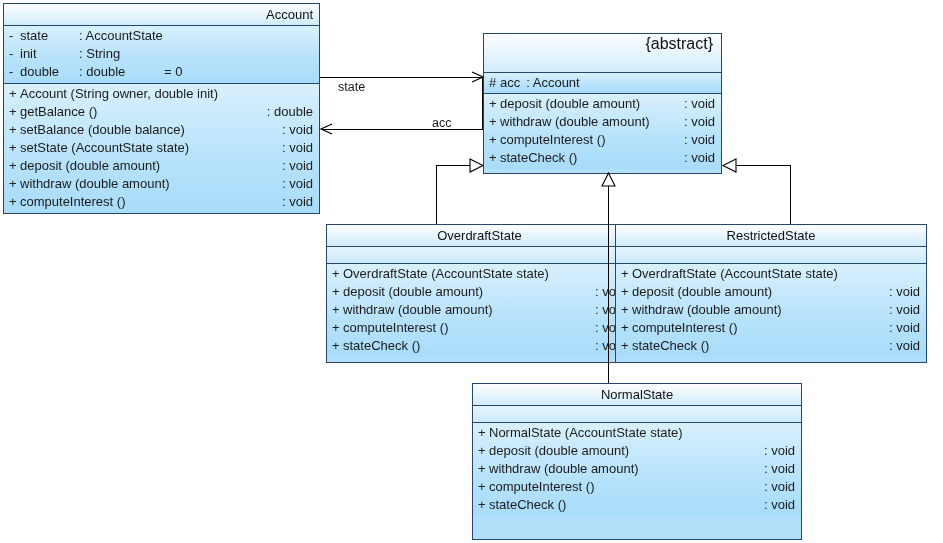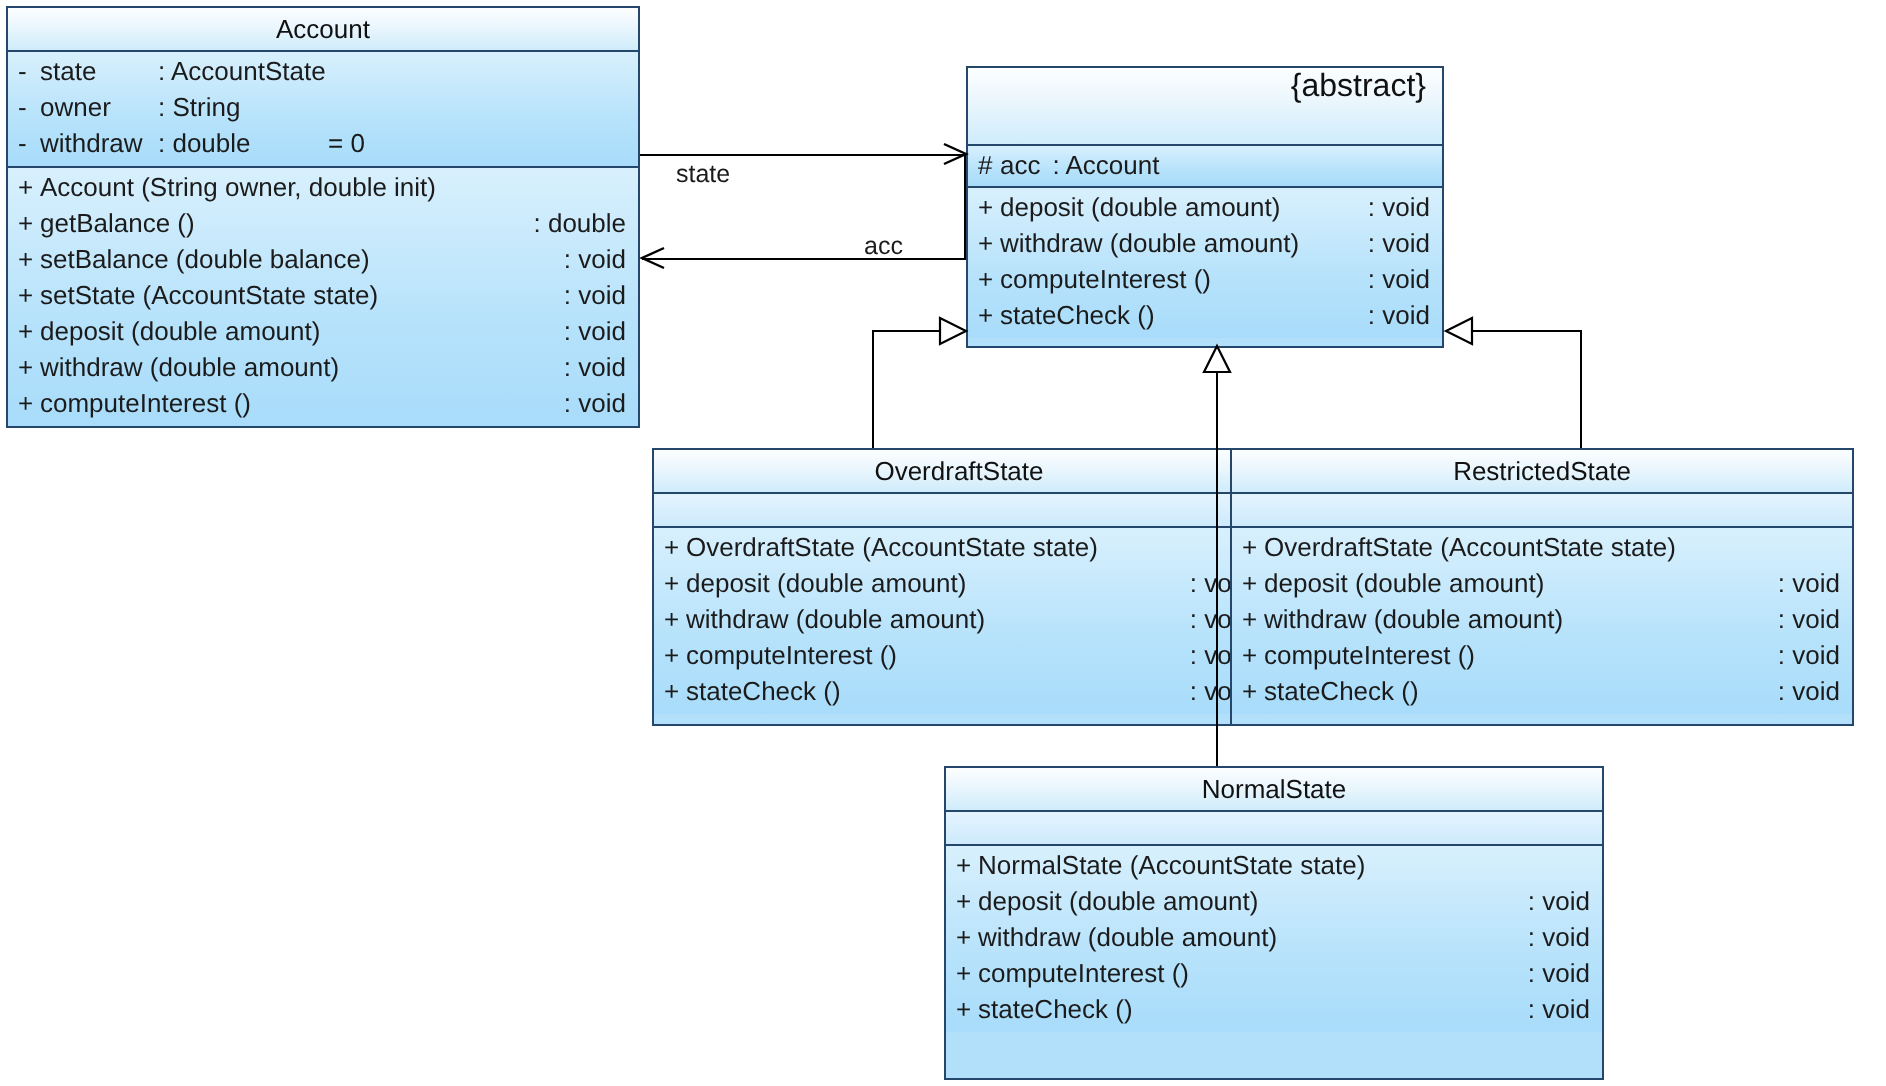--- a/index.html
+++ b/index.html
@@ -127,7 +127,7 @@
 <div id="canvas">
 
   <div class="uml-class" style="left:3px; top:3px; width:317px; height:211px;">
-    <div class="uml-header" style="height:22px;">
+    <div class="uml-header" style="height:22px;text-align:right;">
       <span class="cls-name">Account</span>
     </div>
     <div class="uml-compartment attrs" style="height:58px;">

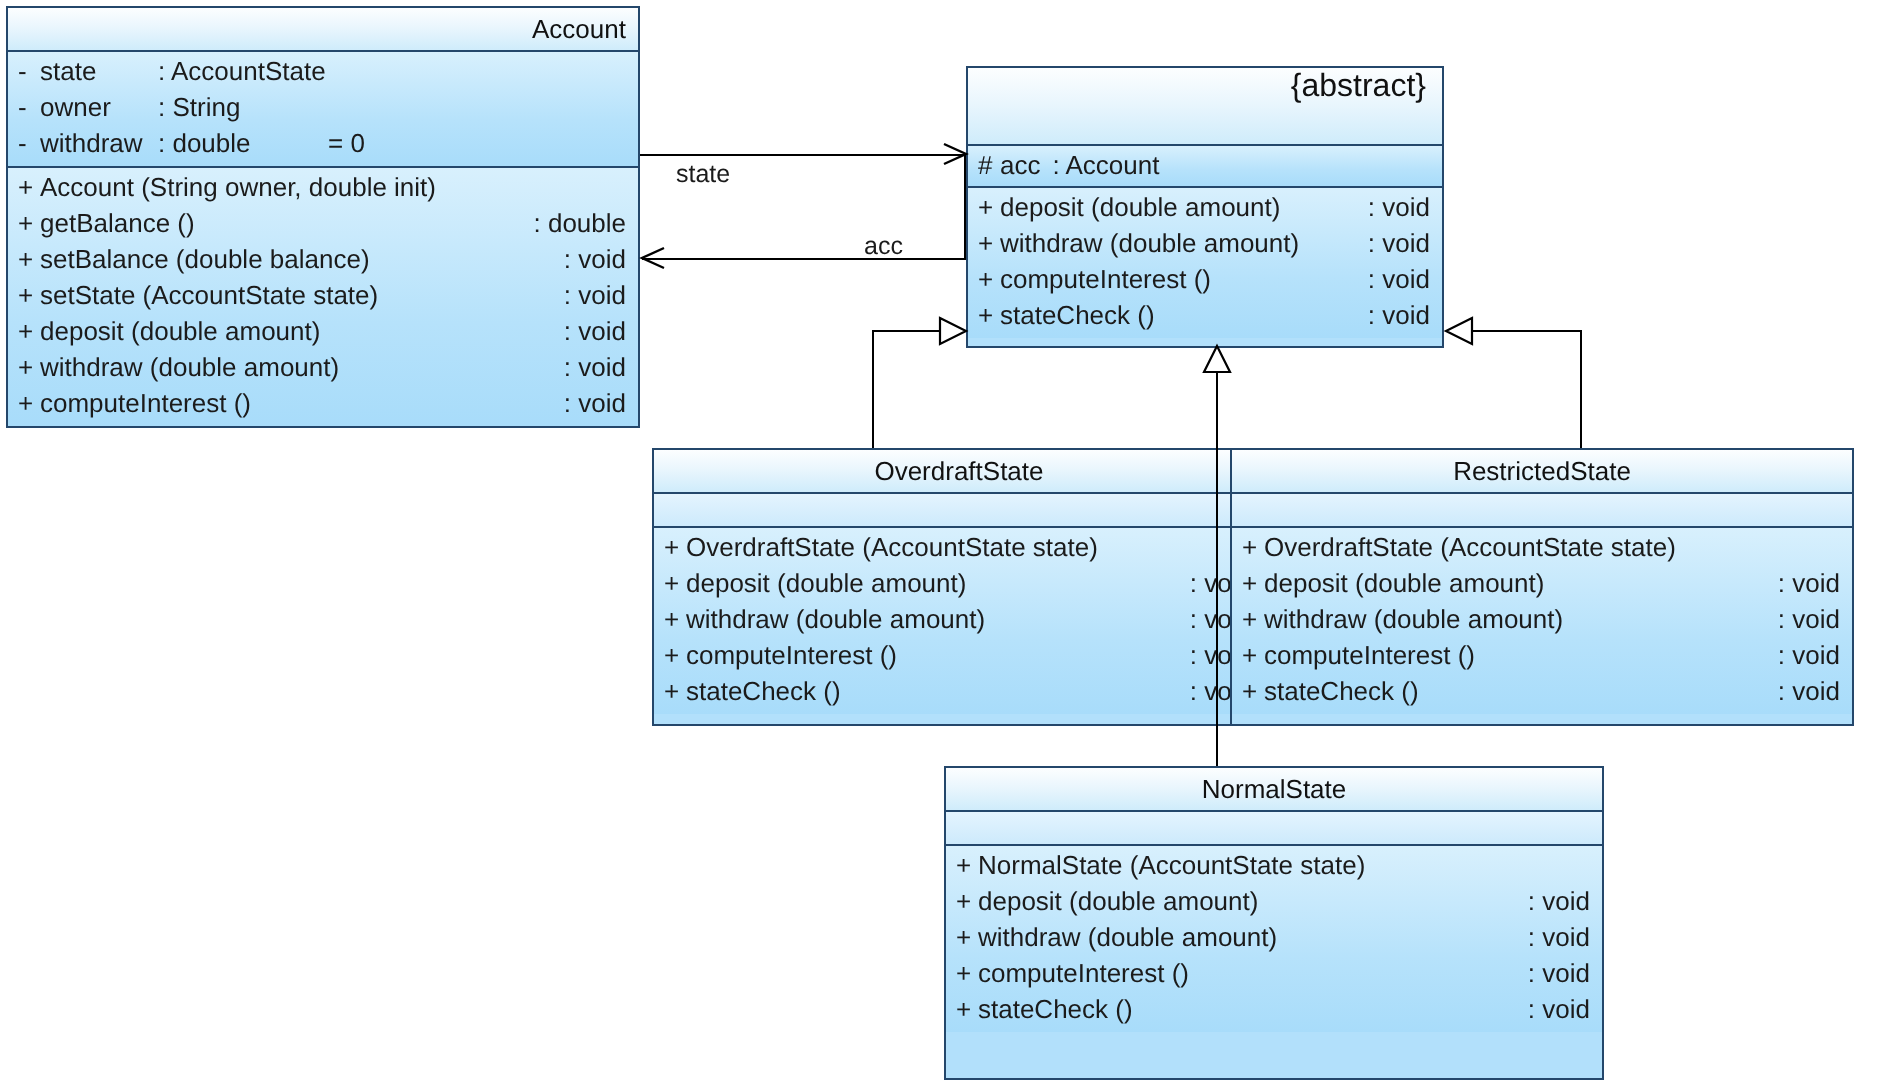--- a/index.html
+++ b/index.html
@@ -135,7 +135,7 @@
         <span class="vis">-</span><span class="nm">state</span><span class="tp-mid">: AccountState</span>
       </div>
       <div class="uml-row">
-        <span class="vis">-</span><span class="nm">owner</span><span class="tp-mid">: String</span>
+        <span class="vis">-</span><span class="nm">init</span><span class="tp-mid">: String</span>
       </div>
       <div class="uml-row">
         <span class="vis">-</span><span class="nm">withdraw</span><span class="tp-mid">: double</span><span class="defval">= 0</span>

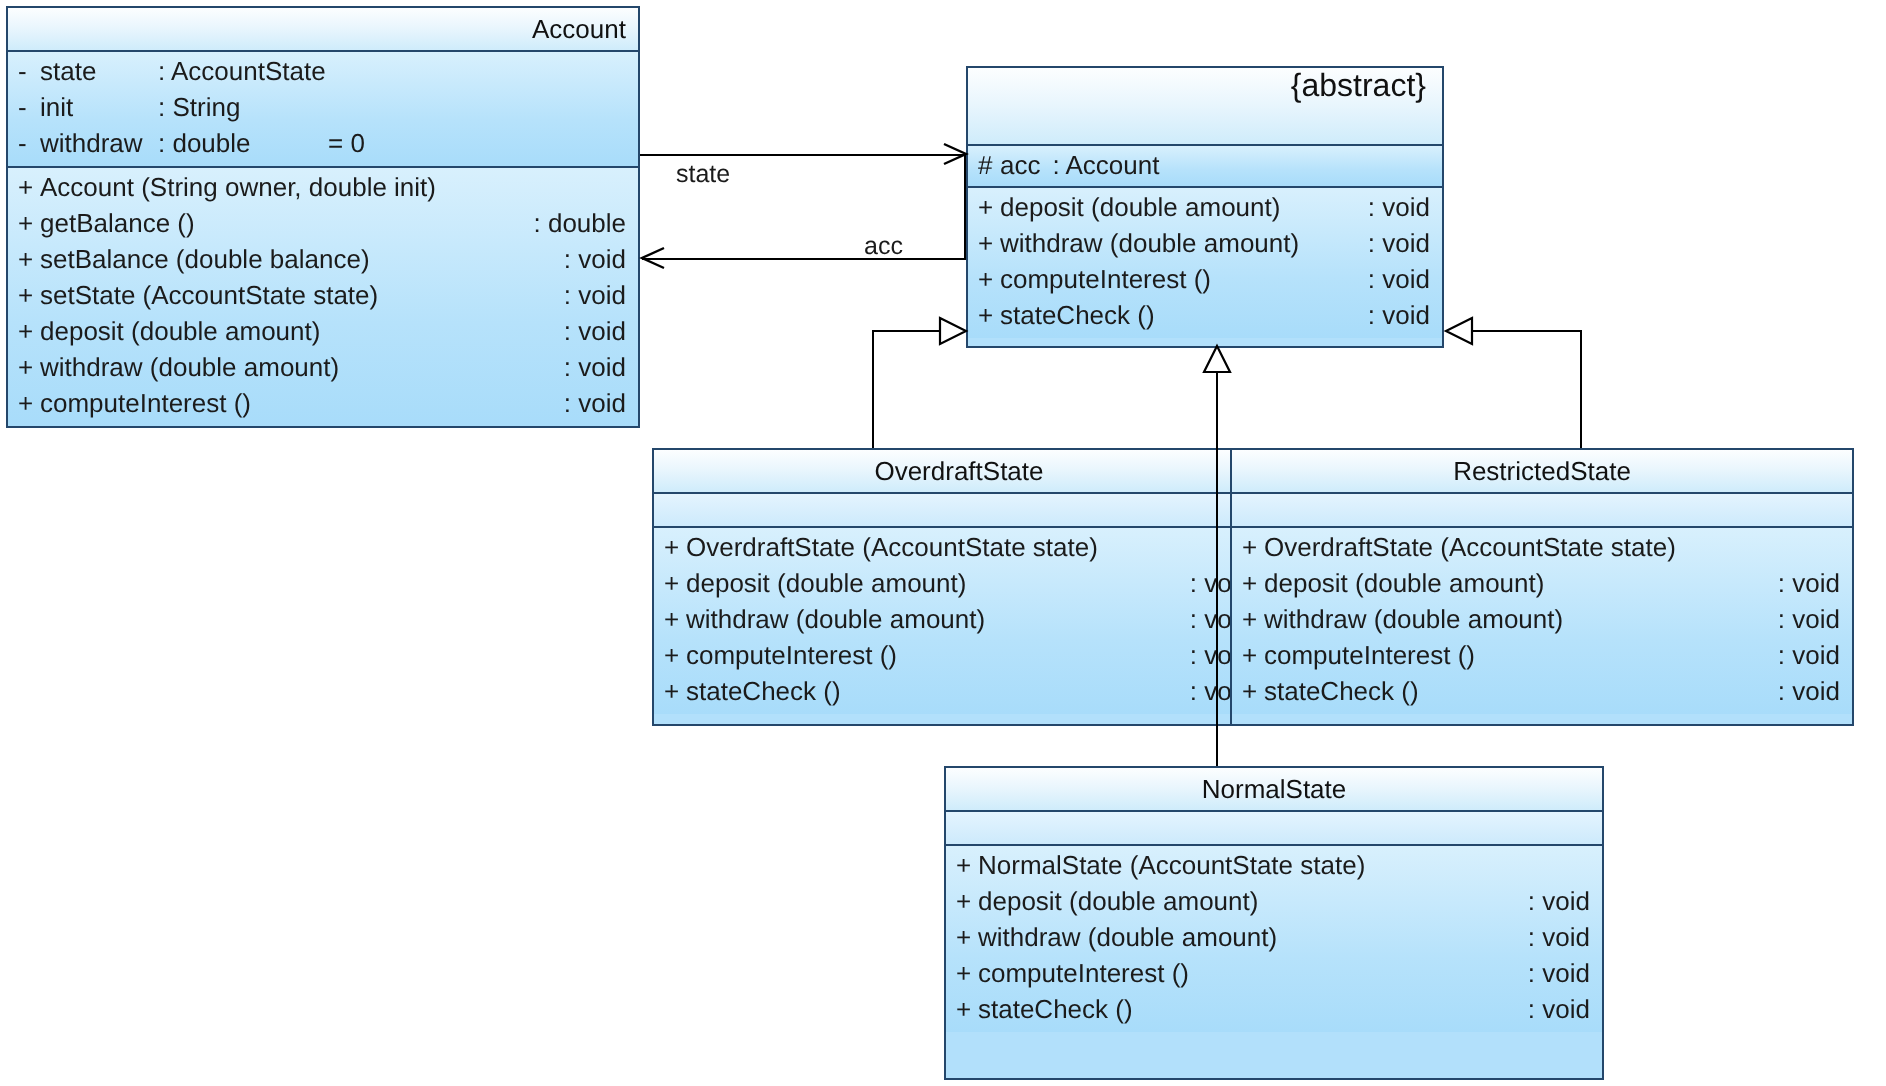--- a/index.html
+++ b/index.html
@@ -138,7 +138,7 @@
         <span class="vis">-</span><span class="nm">init</span><span class="tp-mid">: String</span>
       </div>
       <div class="uml-row">
-        <span class="vis">-</span><span class="nm">withdraw</span><span class="tp-mid">: double</span><span class="defval">= 0</span>
+        <span class="vis">-</span><span class="nm">double</span><span class="tp-mid">: double</span><span class="defval">= 0</span>
       </div>
     </div>
     <div class="uml-compartment">

